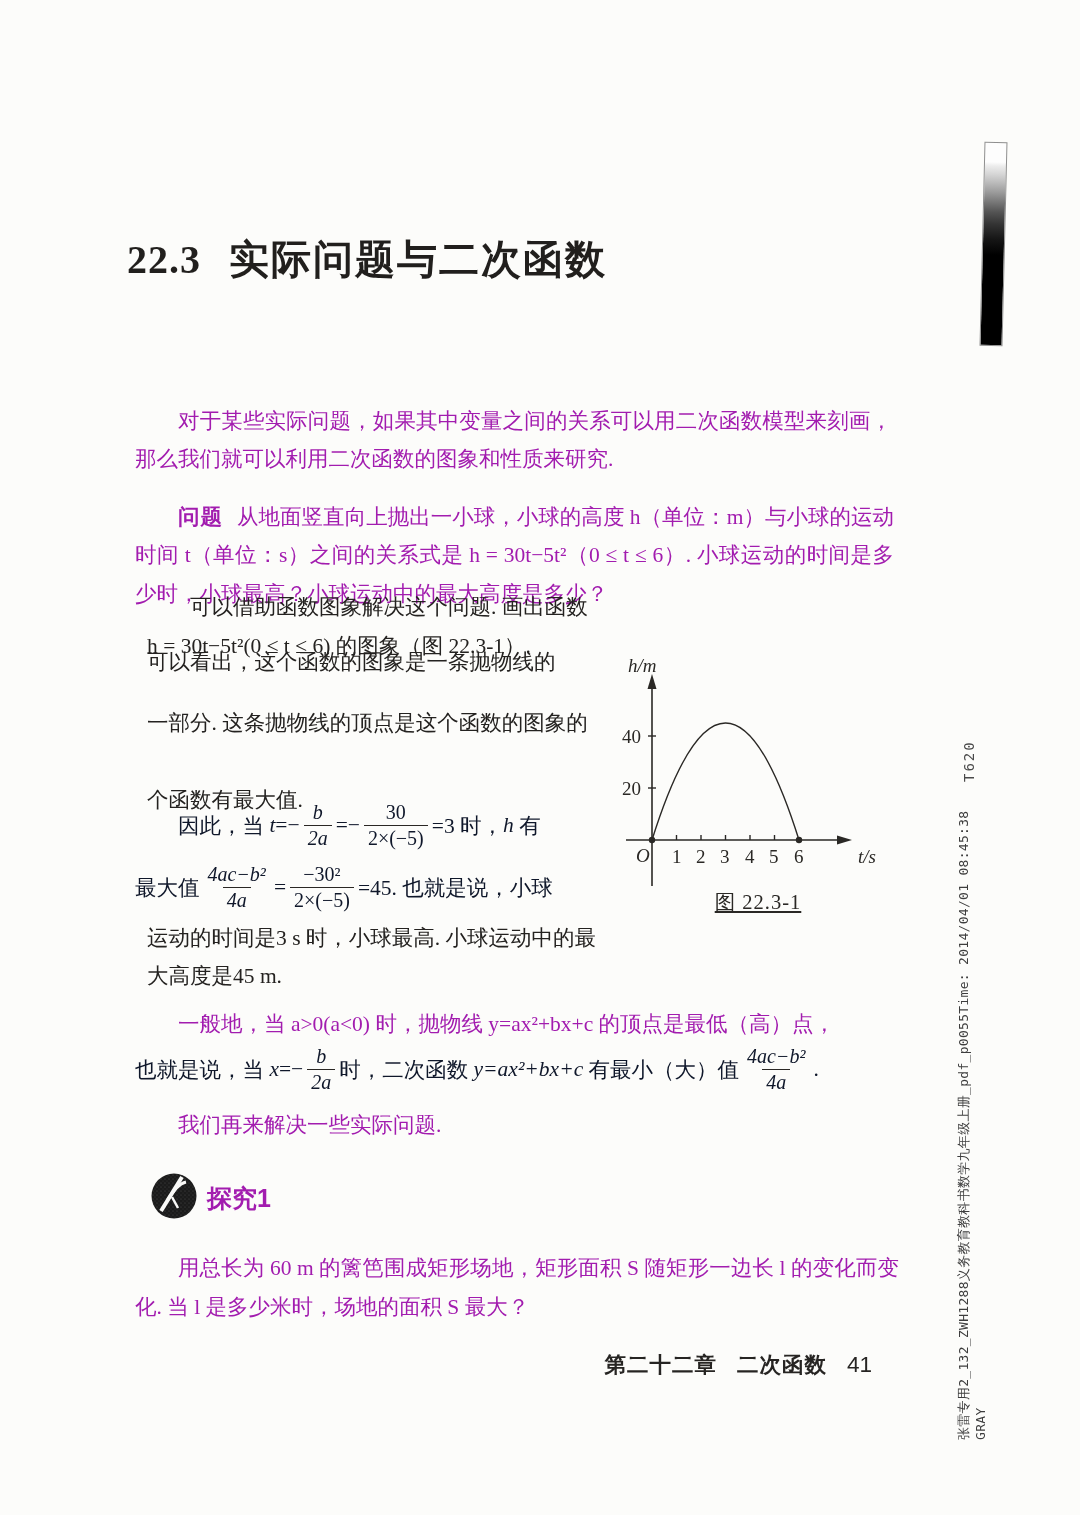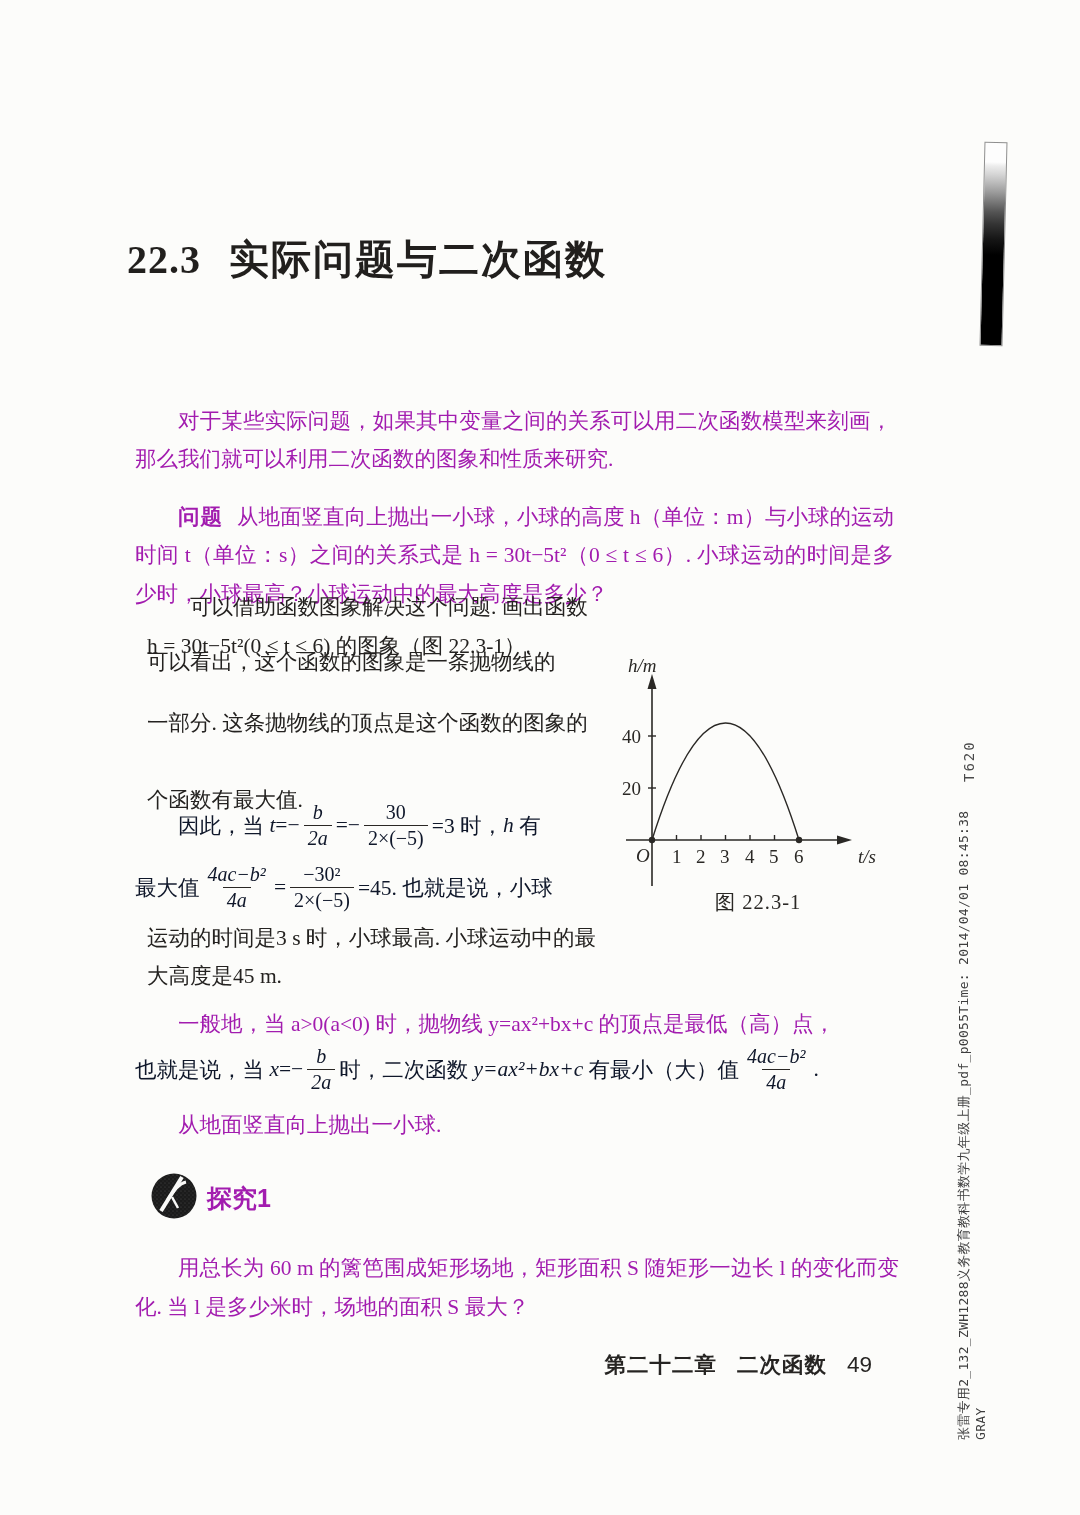--- a/index.html
+++ b/index.html
@@ -39,7 +39,7 @@
   .figure{position:absolute;left:612px;top:650px;width:292px;}
   .figure svg{display:block;}
   .fig-caption{position:absolute;left:612px;top:888px;width:292px;text-align:center;
-               font-size:20.5px;letter-spacing:1px;color:#2a2825;}
+               font-size:20.5px;letter-spacing:1px;color:#2a2825;text-decoration:underline;}
   .axis-label{font-style:italic;font-size:19px;fill:#2a2825;}
   .tick-label{font-size:19px;fill:#2a2825;}
   

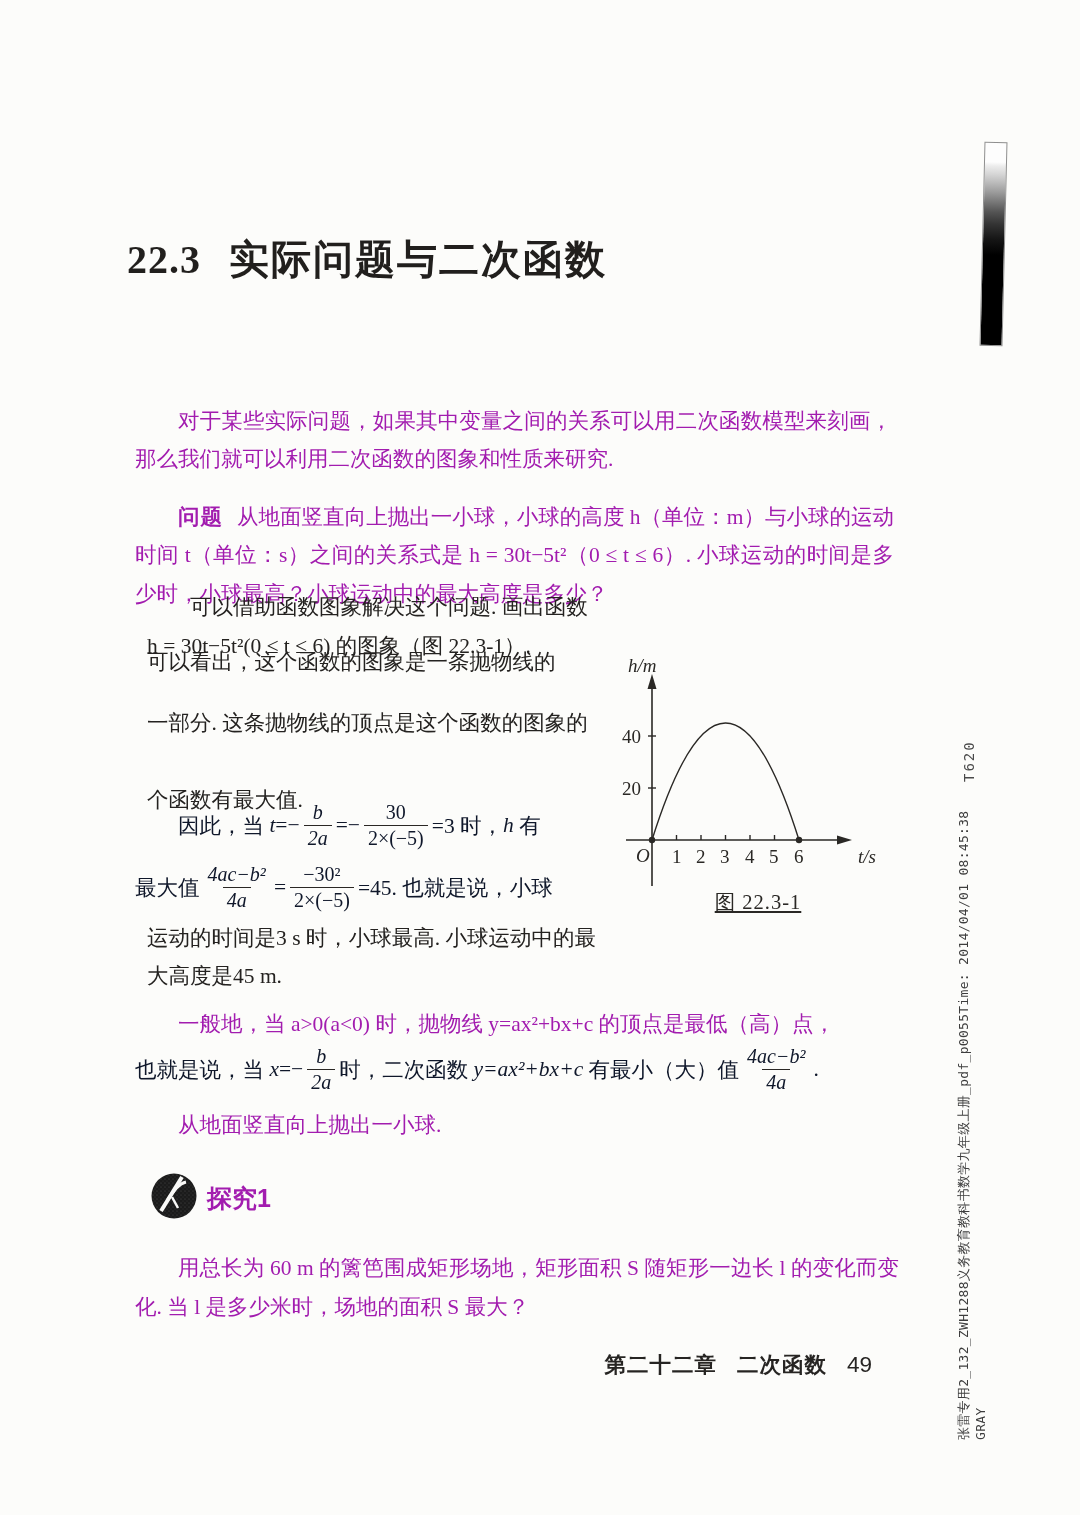--- a/index.html
+++ b/index.html
@@ -179,7 +179,7 @@
       </span>
     <span>.</span>
   </div>
-  <div class="para indent" style="left:135px;top:1106px;width:770px;">从地面竖直向上抛出一小球.</div>
+  <div class="para indent" style="left:135px;top:1106px;width:770px;">我们再来解决一些实际问题.</div>
 
   <svg class="explore-icon" viewBox="0 0 52 52">
     <defs>

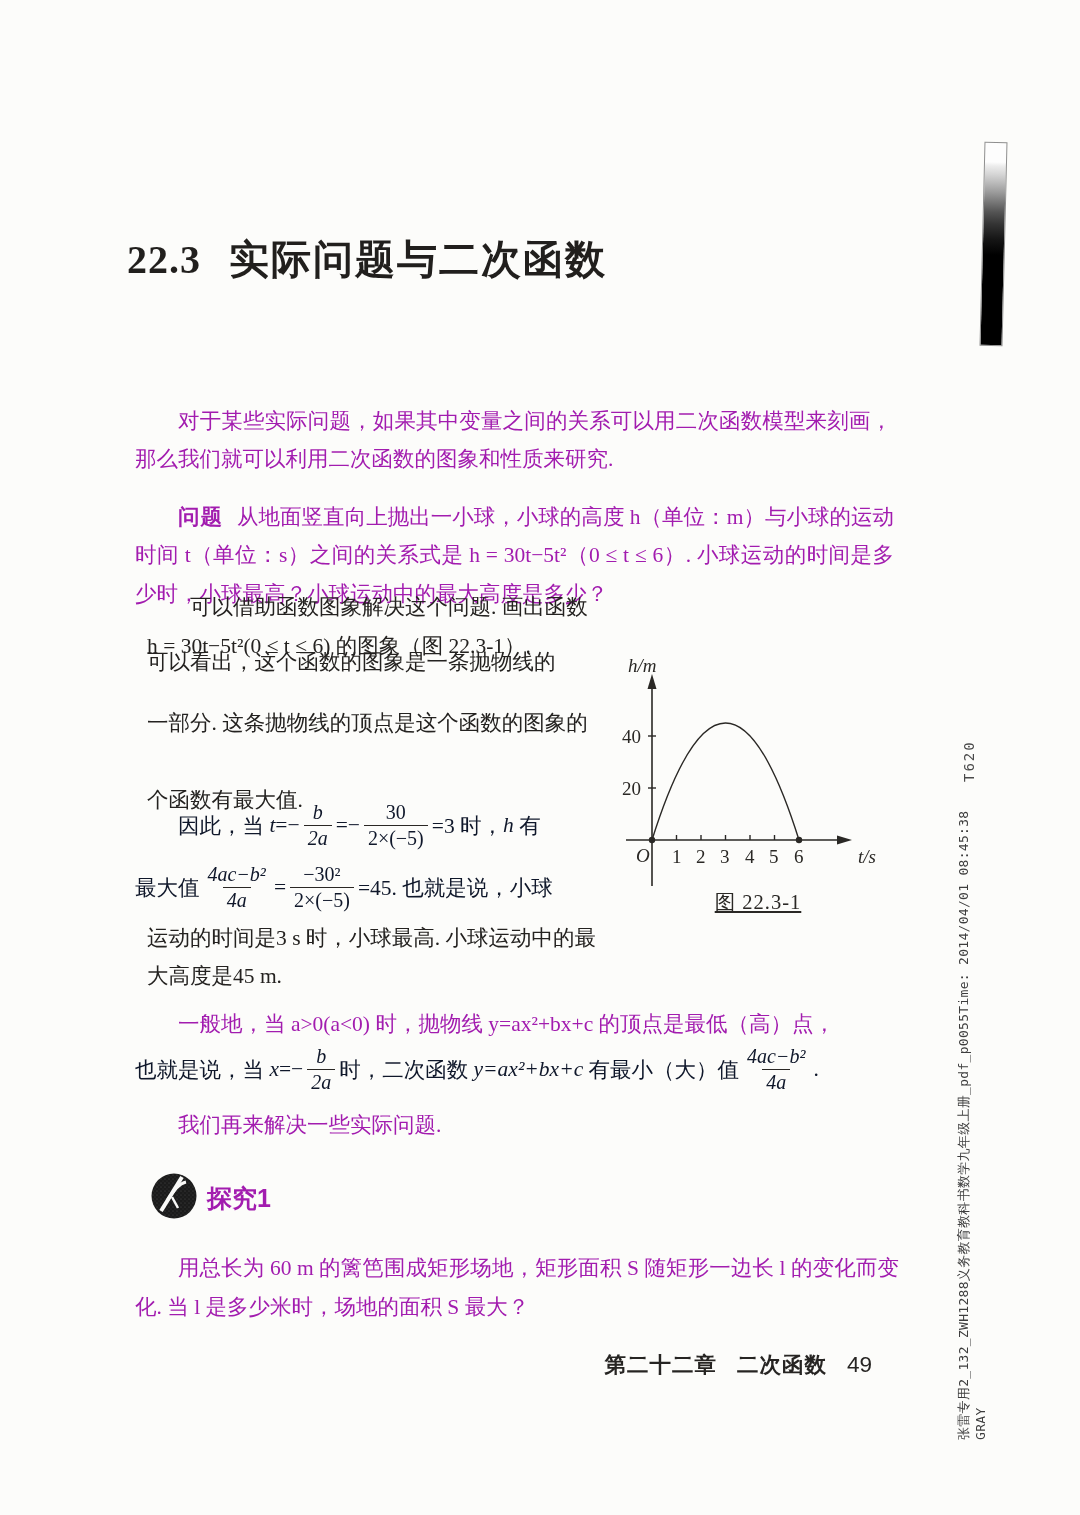--- a/index.html
+++ b/index.html
@@ -198,7 +198,7 @@
   <p class="para indent p-explore">用总长为 60 m 的篱笆围成矩形场地，矩形面积 S 随矩形一边长 l 的变化而变化. 当 l 是多少米时，场地的面积 S 最大？</p>
 
   <div class="footer">
-    <span>第二十二章</span><span class="gap"></span><span>二次函数</span><span class="pageno">49</span>
+    <span>第二十二章</span><span class="gap"></span><span>二次函数</span><span class="pageno">41</span>
   </div>
 
   <div class="calibration-bar"></div>

